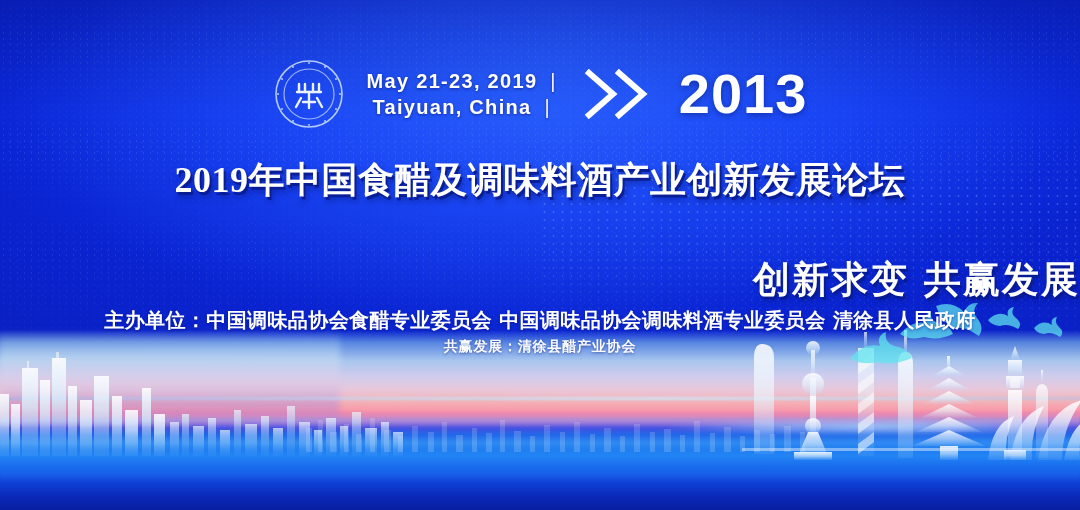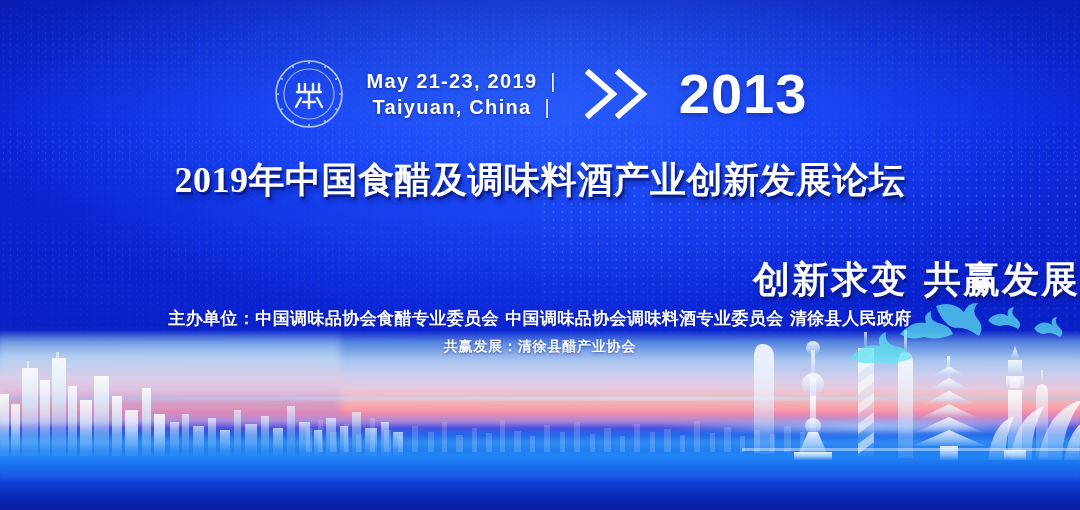--- a/index.html
+++ b/index.html
@@ -156,7 +156,7 @@
     font-weight:bold;white-space:nowrap;
     text-shadow:0 1px 3px rgba(6,20,120,.55);
   }
-  .org1{top:307px;font-size:17px;letter-spacing:.4px;}
+  .org1{top:307px;font-size:20px;letter-spacing:.4px;}
   .org2{top:338px;font-size:14px;letter-spacing:.8px;opacity:.97;}
 </style>
 </head>

